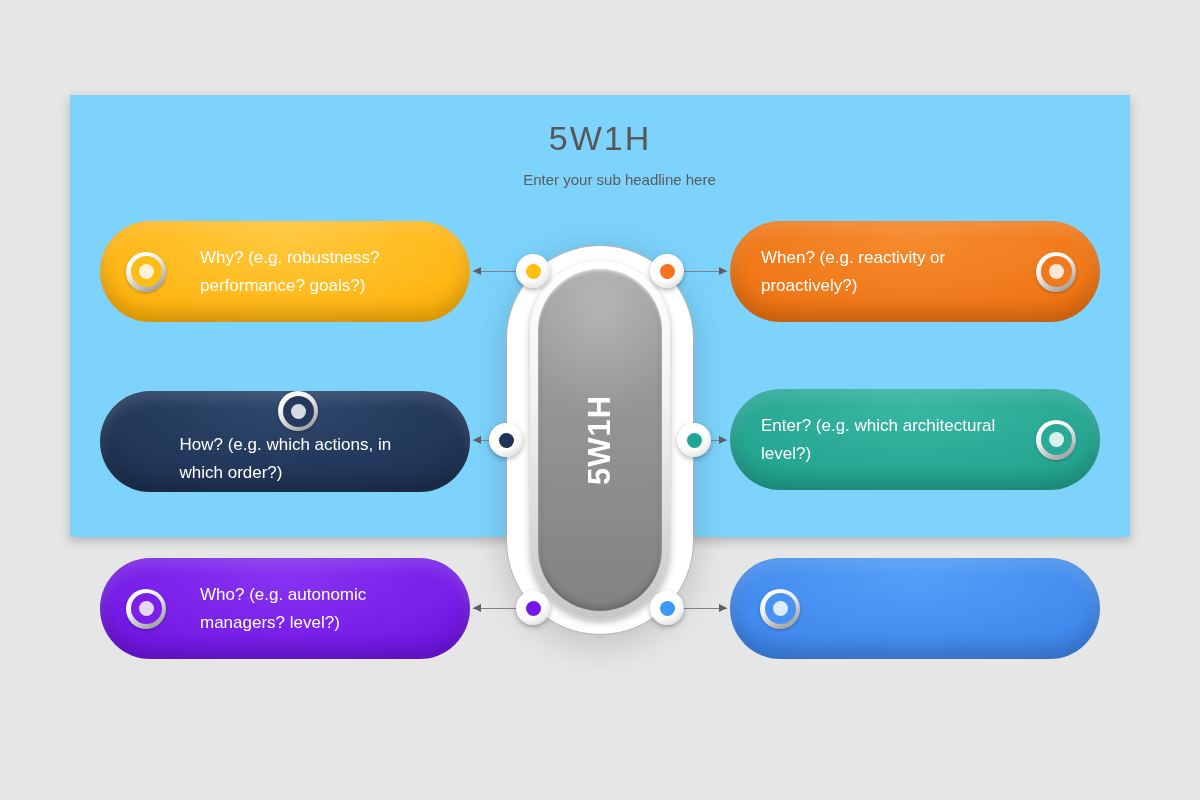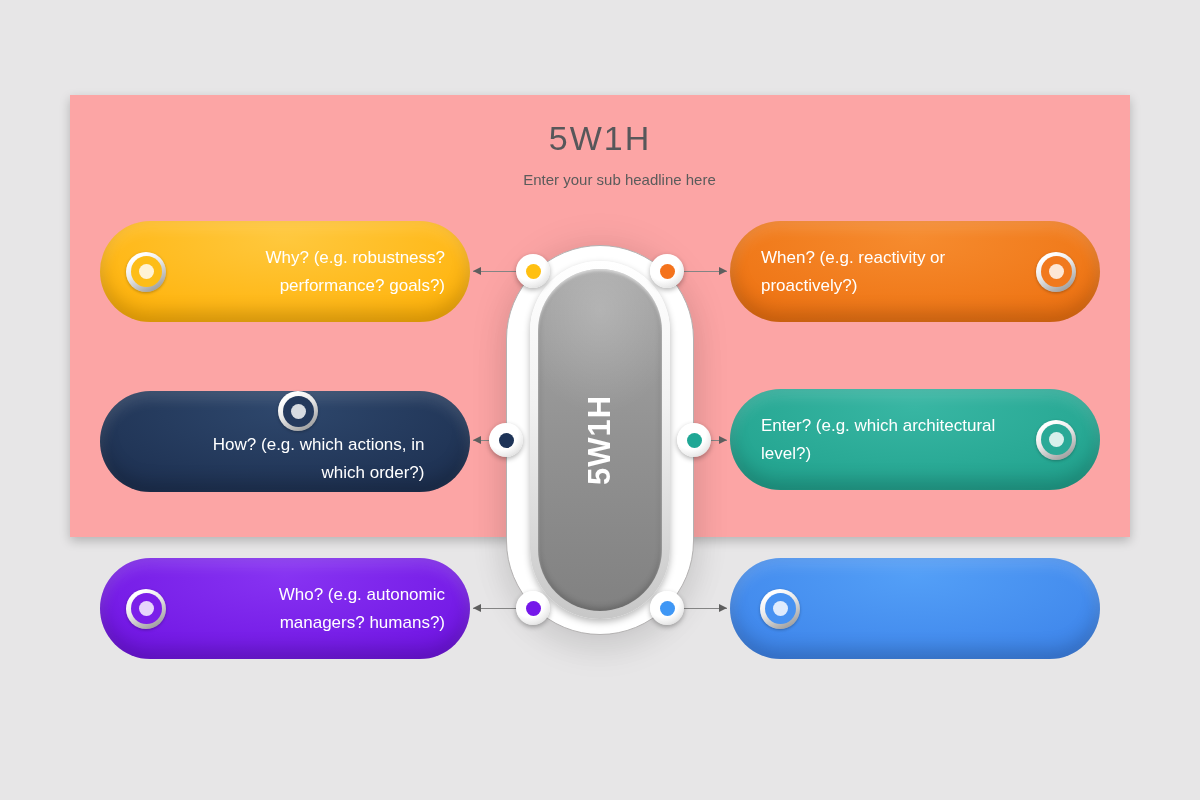--- a/index.html
+++ b/index.html
@@ -18,7 +18,7 @@
     position:absolute;
     left:70px; top:95px;
     width:1060px; height:442px;
-    background:#fca5a5;
+    background:#7dd3fc;
     box-shadow:0 4px 10px rgba(0,0,0,0.22);
   }
   

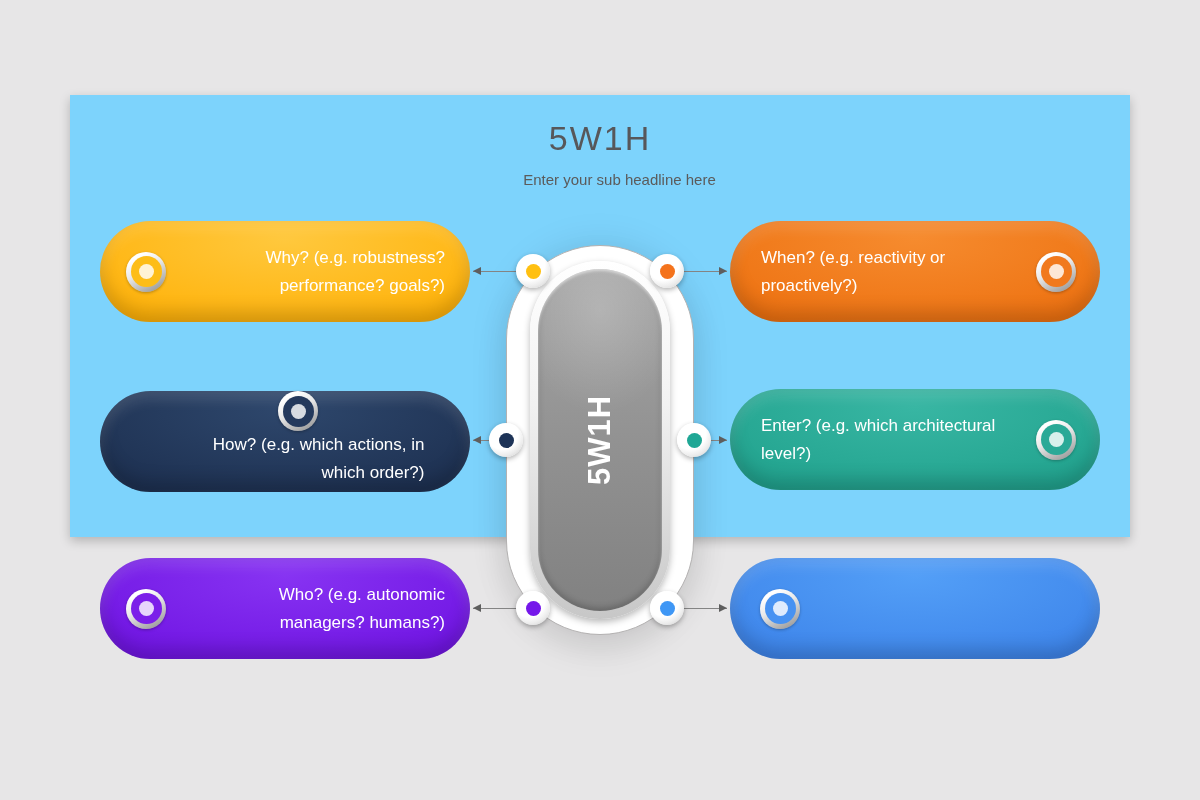--- a/index.html
+++ b/index.html
@@ -57,7 +57,7 @@
     line-height:28px;
     max-width:245px;
   }
-  .pill.left  .label { margin-left:34px; text-align:right; }
+  .pill.left  .label { margin-left:34px; text-align:left; }
   .pill.right .label { margin-left:auto; text-align:left; }
   
   .icon {

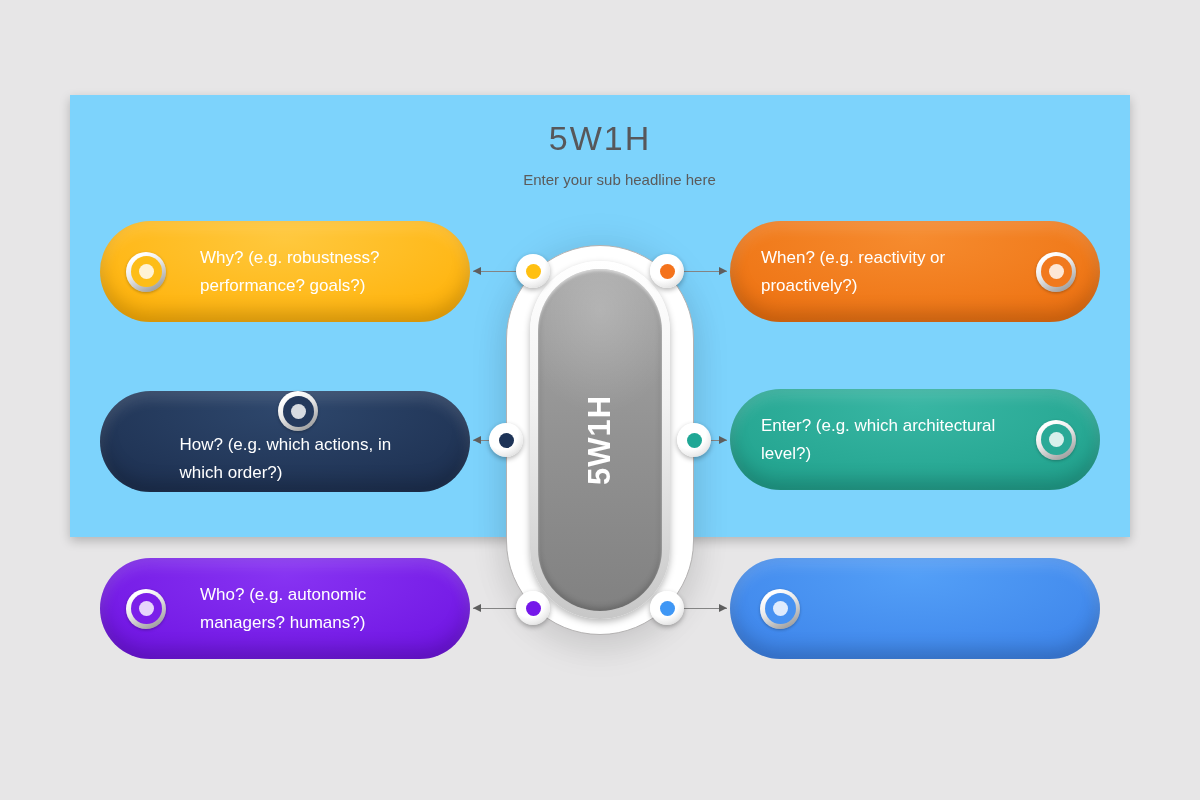--- a/index.html
+++ b/index.html
@@ -184,7 +184,7 @@
             <span class="icon-dot"></span>
           </span>
         </span>
-      <span class="label">Who? (e.g. autonomic managers? humans?)</span>
+      <span class="label">Who? (e.g. autonomic managers? level?)</span>
     </div>
 
     <div class="pill right" style="top: 126px; --c1: #f68b2e; --c2: #ec6d0c; --hole: #f1791d; --dot: #f4731c;">

